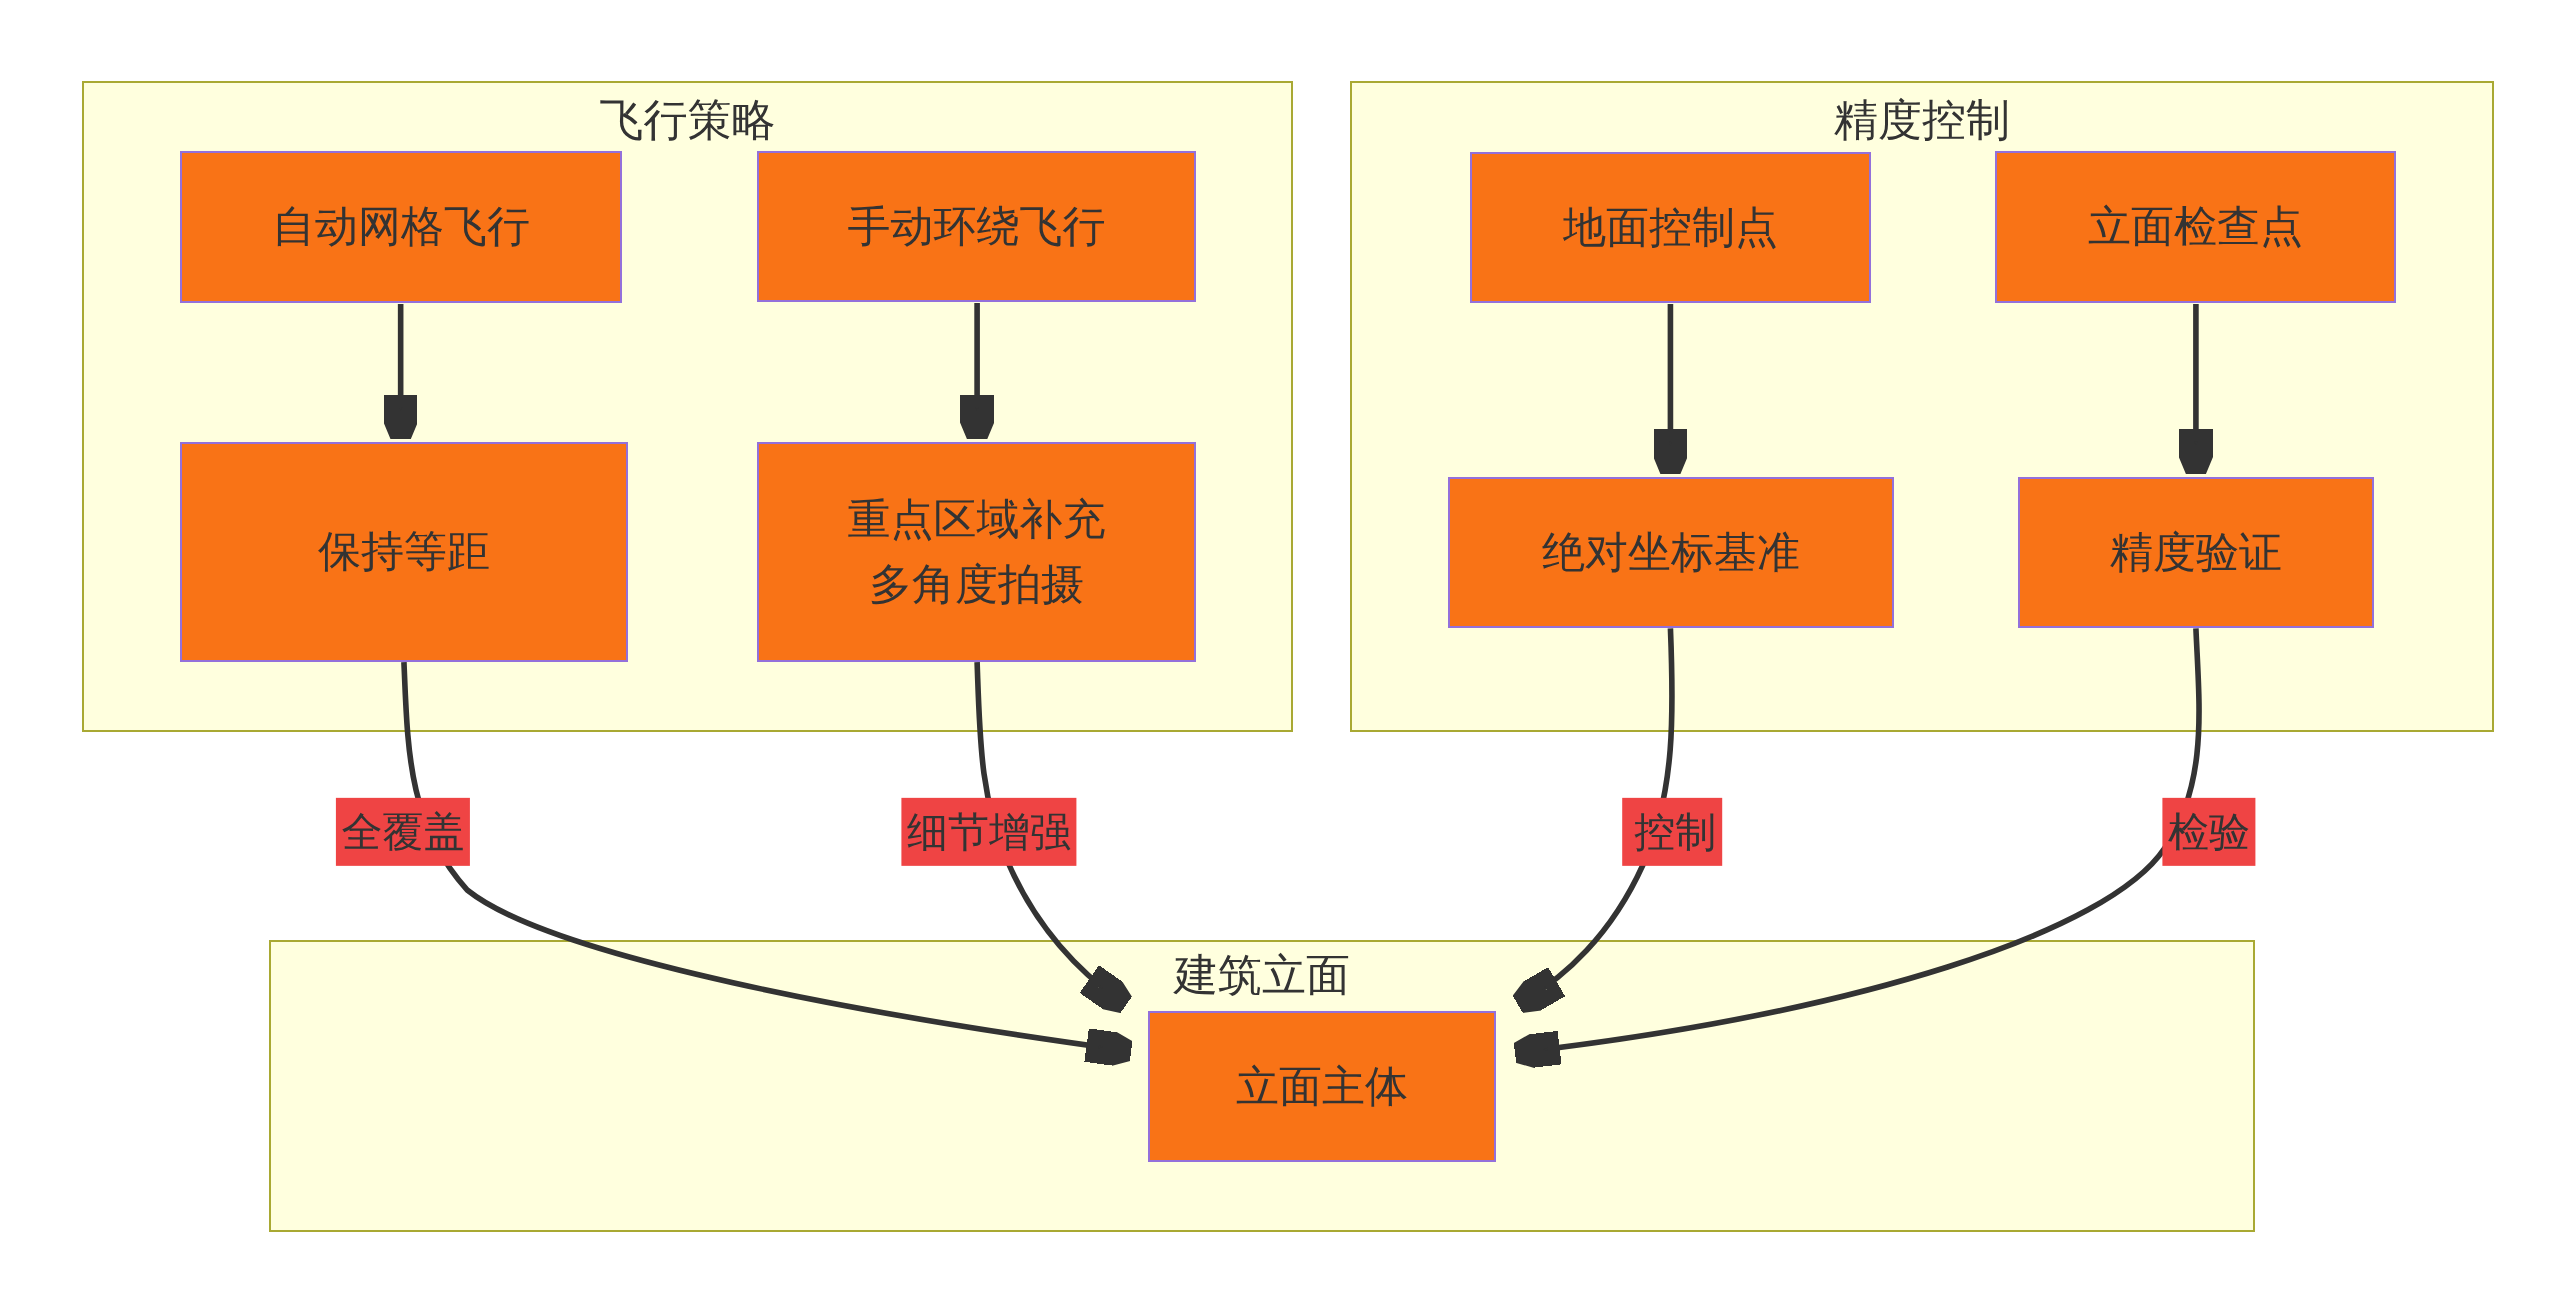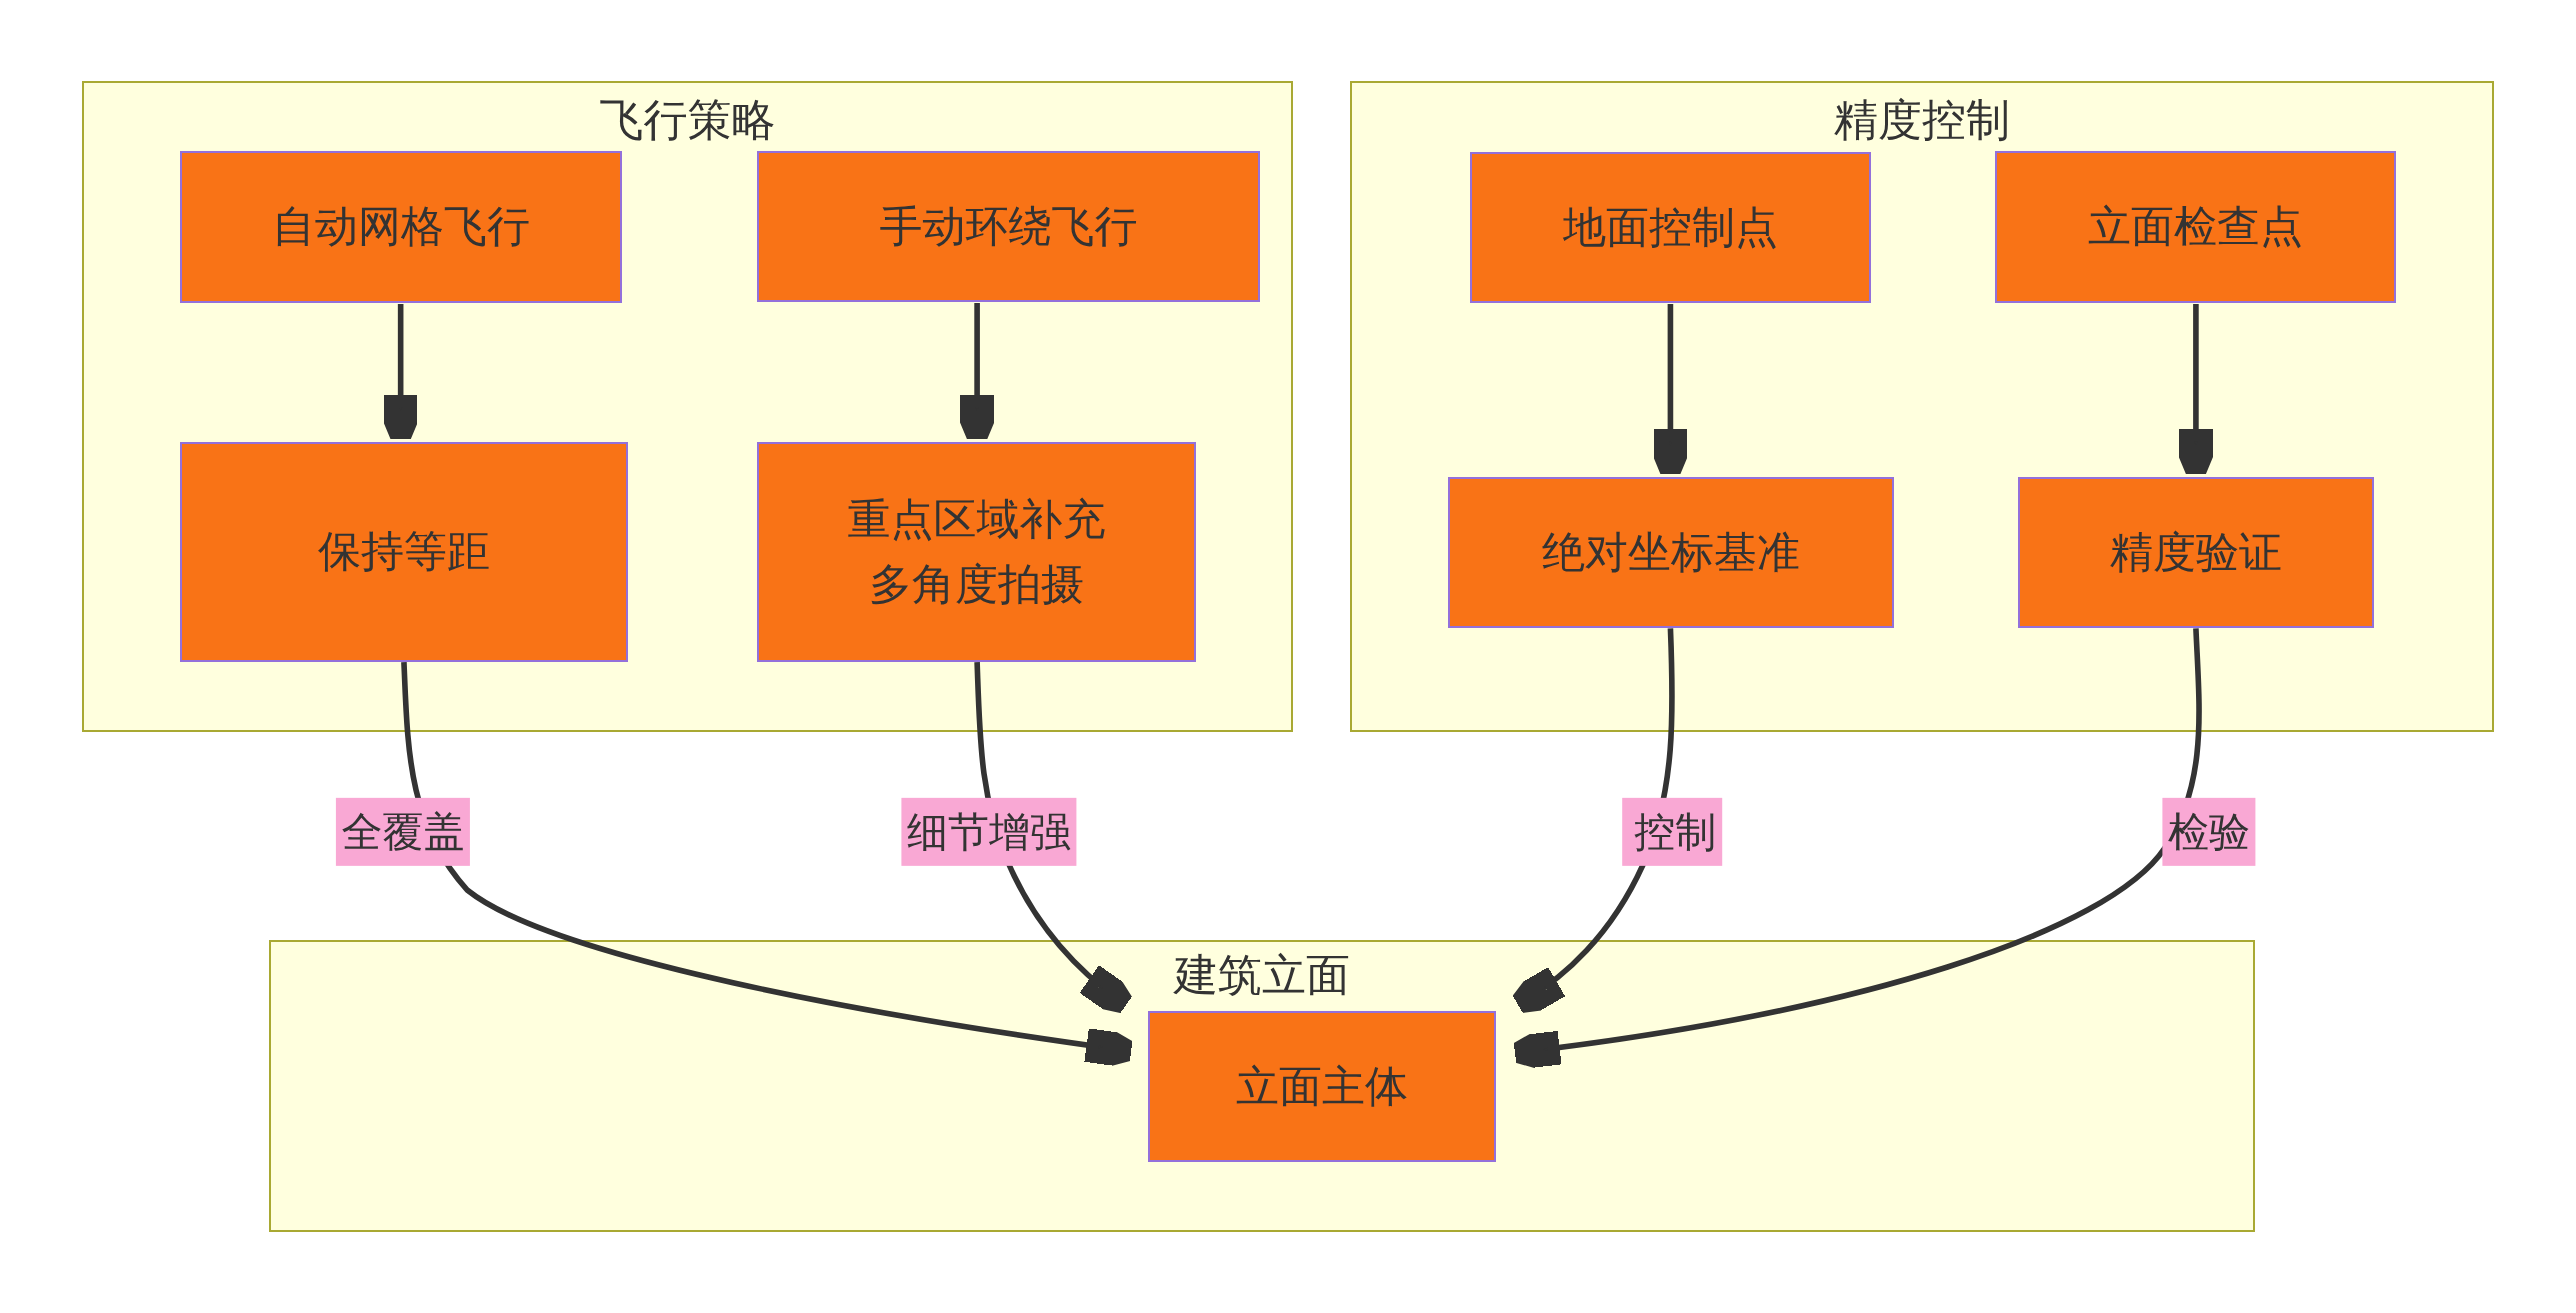--- a/index.html
+++ b/index.html
@@ -105,7 +105,7 @@
     <span>自动网格飞行</span>
   </div>
 
-  <div class="node" style="left:757px; top:151px; width:503px; height:151px;">
+  <div class="node" style="left:757px; top:151px; width:439px; height:151px;">
     <span>手动环绕飞行</span>
   </div>
 

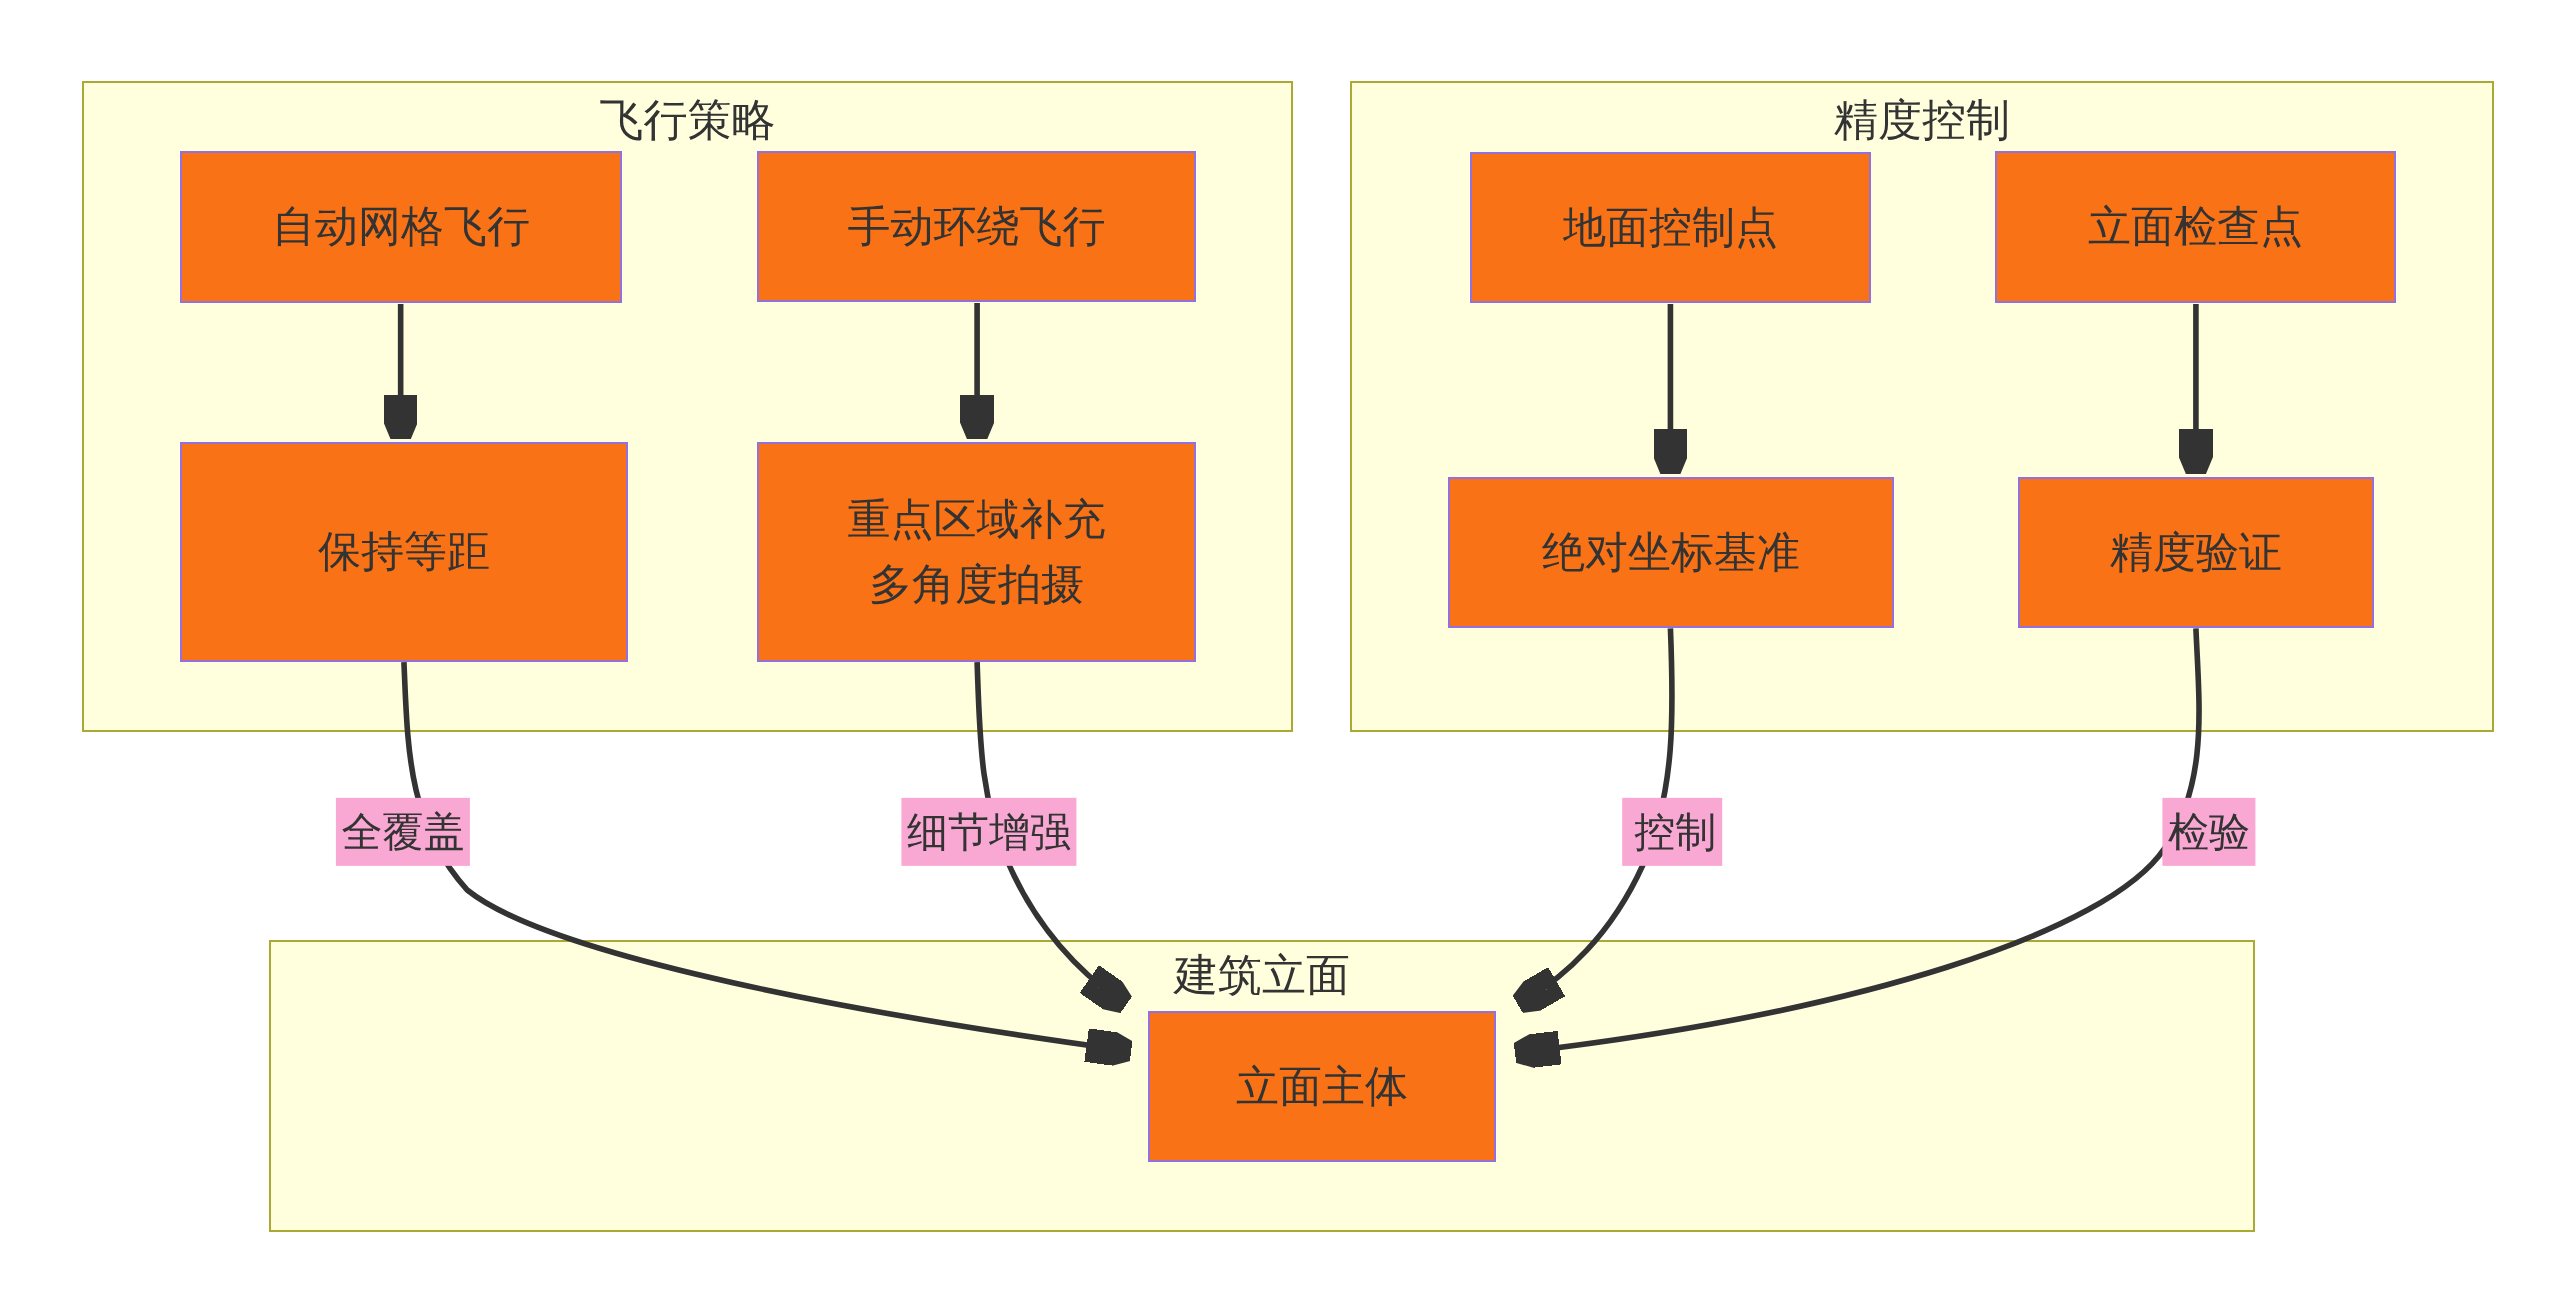--- a/index.html
+++ b/index.html
@@ -59,7 +59,7 @@
   .edge-label {
     position: absolute;
     transform: translate(-50%, -50%);
-    background: #f9a8d4;
+    background: #ef4444;
     color: #333333;
     font-size: 41px;
     line-height: 1.3;

